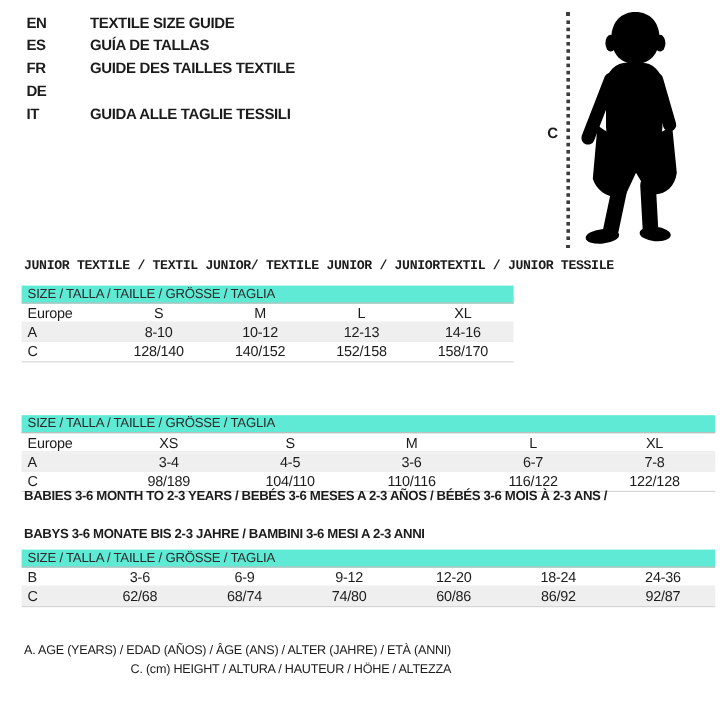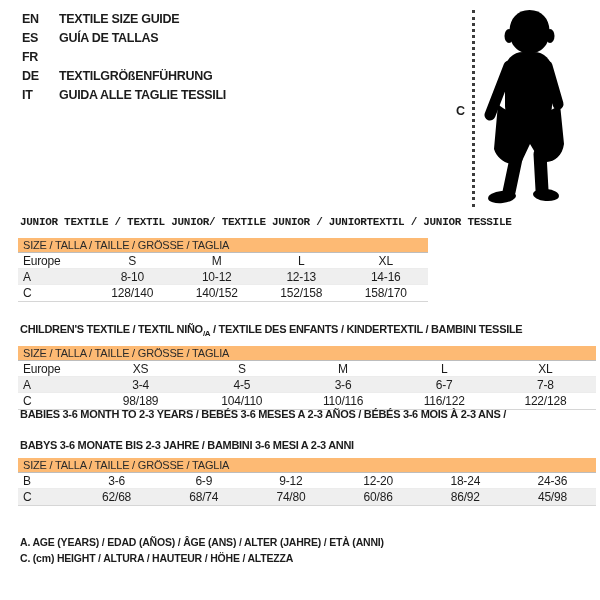--- a/index.html
+++ b/index.html
@@ -28,6 +28,7 @@
     font-size: 12.5px;
     font-weight: bold;
     letter-spacing: -0.3px;
+    gap: 16px;
   }
   .lang-code { width: 37px; }
   .lang-title { white-space: nowrap; }

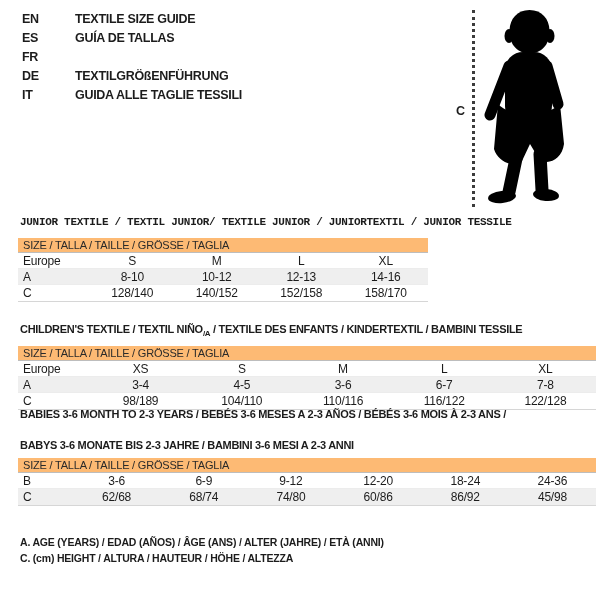--- a/index.html
+++ b/index.html
@@ -130,6 +130,7 @@
     </div>
     <div class="lang-row">
       <span class="lang-code">FR</span>
+      <span class="lang-title">GUIDE DES TAILLES TEXTILE</span>
     </div>
     <div class="lang-row">
       <span class="lang-code">DE</span>

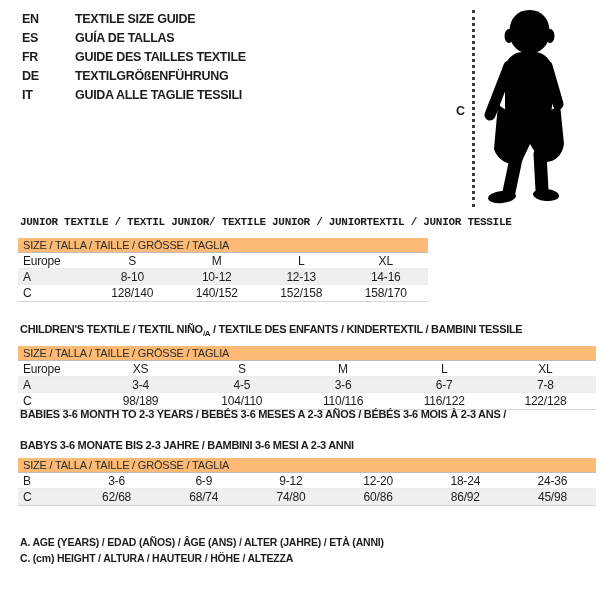--- a/index.html
+++ b/index.html
@@ -134,7 +134,6 @@
     </div>
     <div class="lang-row">
       <span class="lang-code">DE</span>
-      <span class="lang-title">TEXTILGRÖßENFÜHRUNG</span>
     </div>
     <div class="lang-row">
       <span class="lang-code">IT</span>

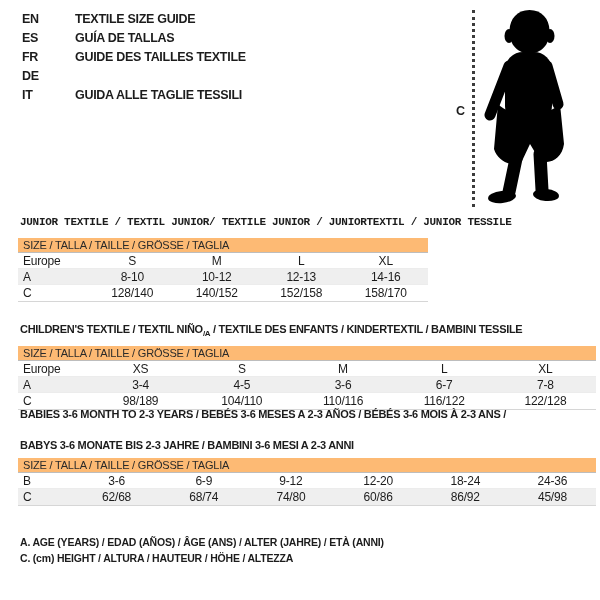--- a/index.html
+++ b/index.html
@@ -69,7 +69,7 @@
   .tbl-w1 { width: 410px; }
   .tbl-w2 { width: 578px; }
   .size-bar {
-    background: #fdba74;
+    background: #5eead4;
     height: 15px;
     line-height: 15px;
     font-size: 11px;

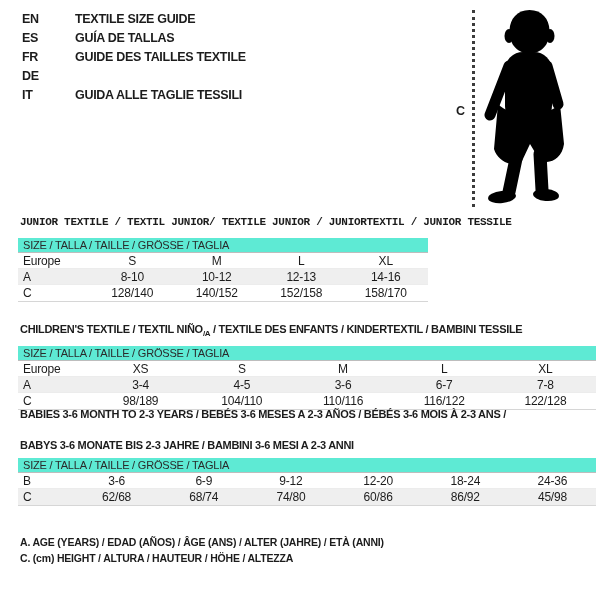--- a/index.html
+++ b/index.html
@@ -194,7 +194,6 @@
     </div>
   </div>
 
-  <div id="t2-title" class="tbl-title"><span>CHILDREN'S TEXTILE / TEXTIL NIÑO</span><sub>/A</sub><span> / TEXTILE DES ENFANTS / KINDERTEXTIL / BAMBINI TESSILE</span></div>
   <div id="t2" class="tbl tbl-w2">
     <div class="size-bar">SIZE / TALLA / TAILLE / GRÖSSE / TAGLIA</div>
     <div class="t-row">

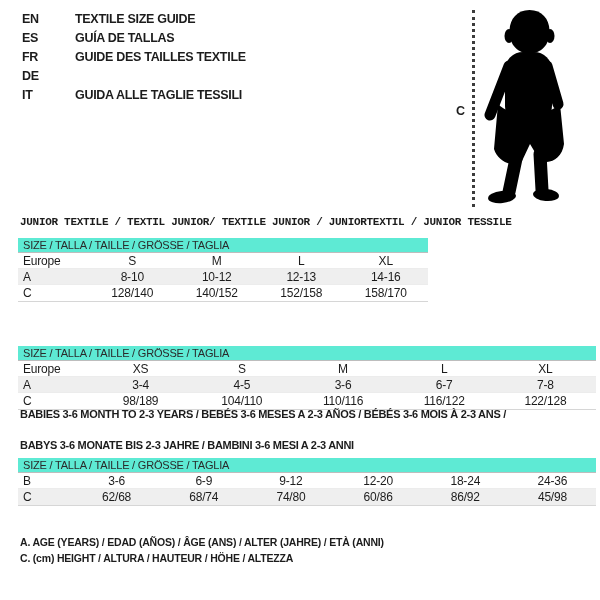--- a/index.html
+++ b/index.html
@@ -242,7 +242,7 @@
       <span class="cx">74/80</span>
       <span class="cx">60/86</span>
       <span class="cx">86/92</span>
-      <span class="cx">45/98</span>
+      <span class="cx">92/87</span>
     </div>
   </div>
 

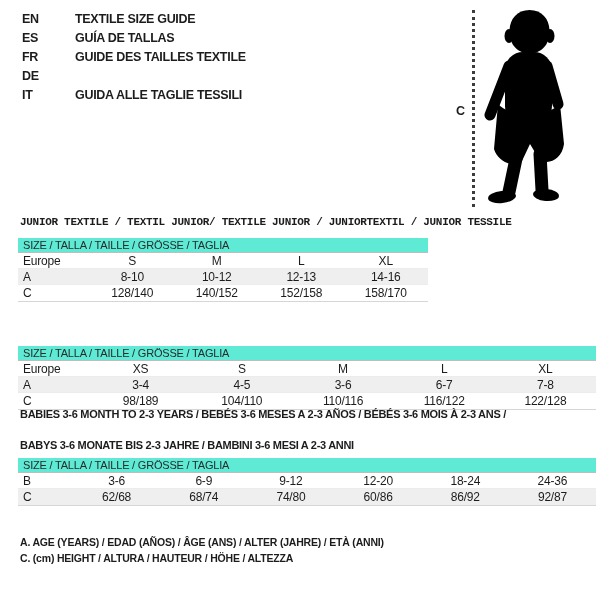--- a/index.html
+++ b/index.html
@@ -100,9 +100,10 @@
   .note-line {
     height: 15.5px;
     font-size: 10.5px;
-    font-weight: bold;
+    font-weight: normal;
     letter-spacing: -0.2px;
     white-space: nowrap;
+    text-align: right;
   }
 
   

